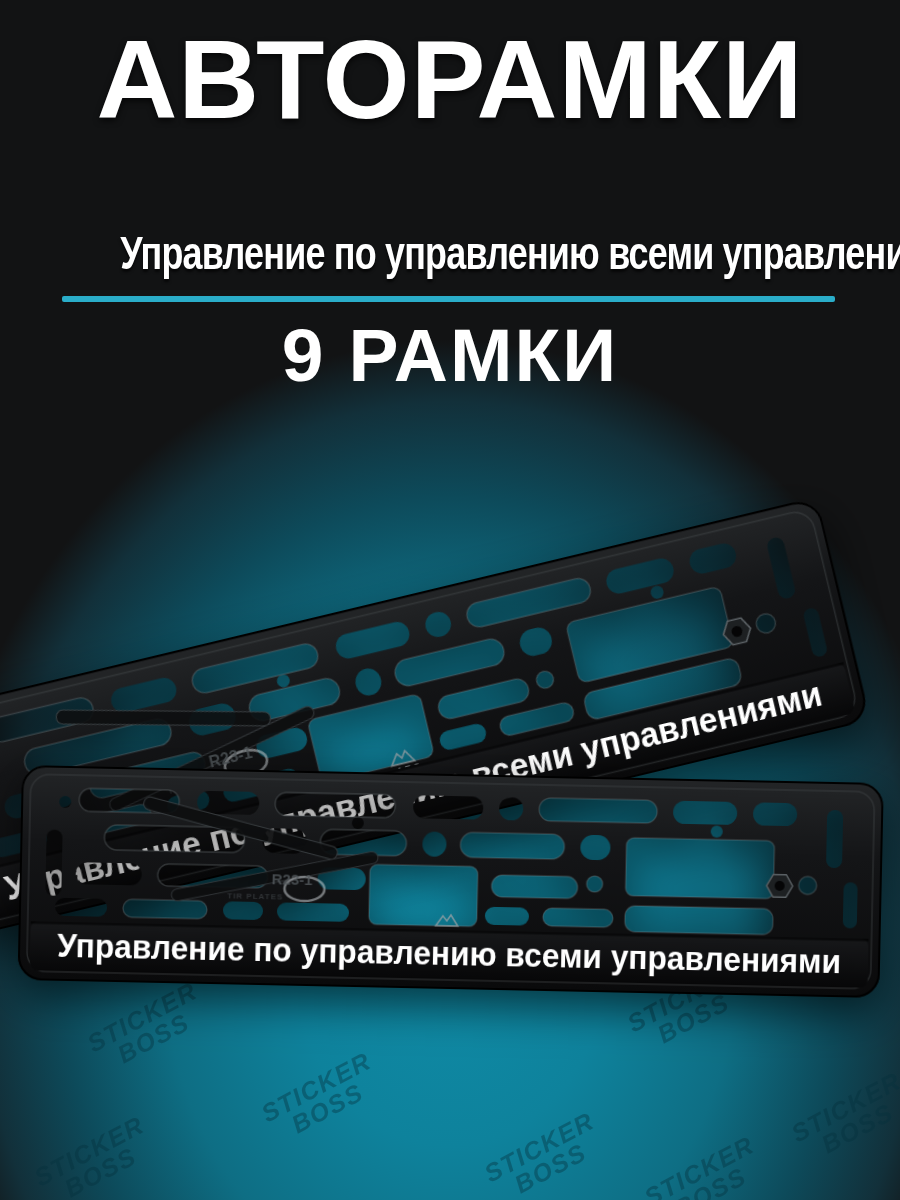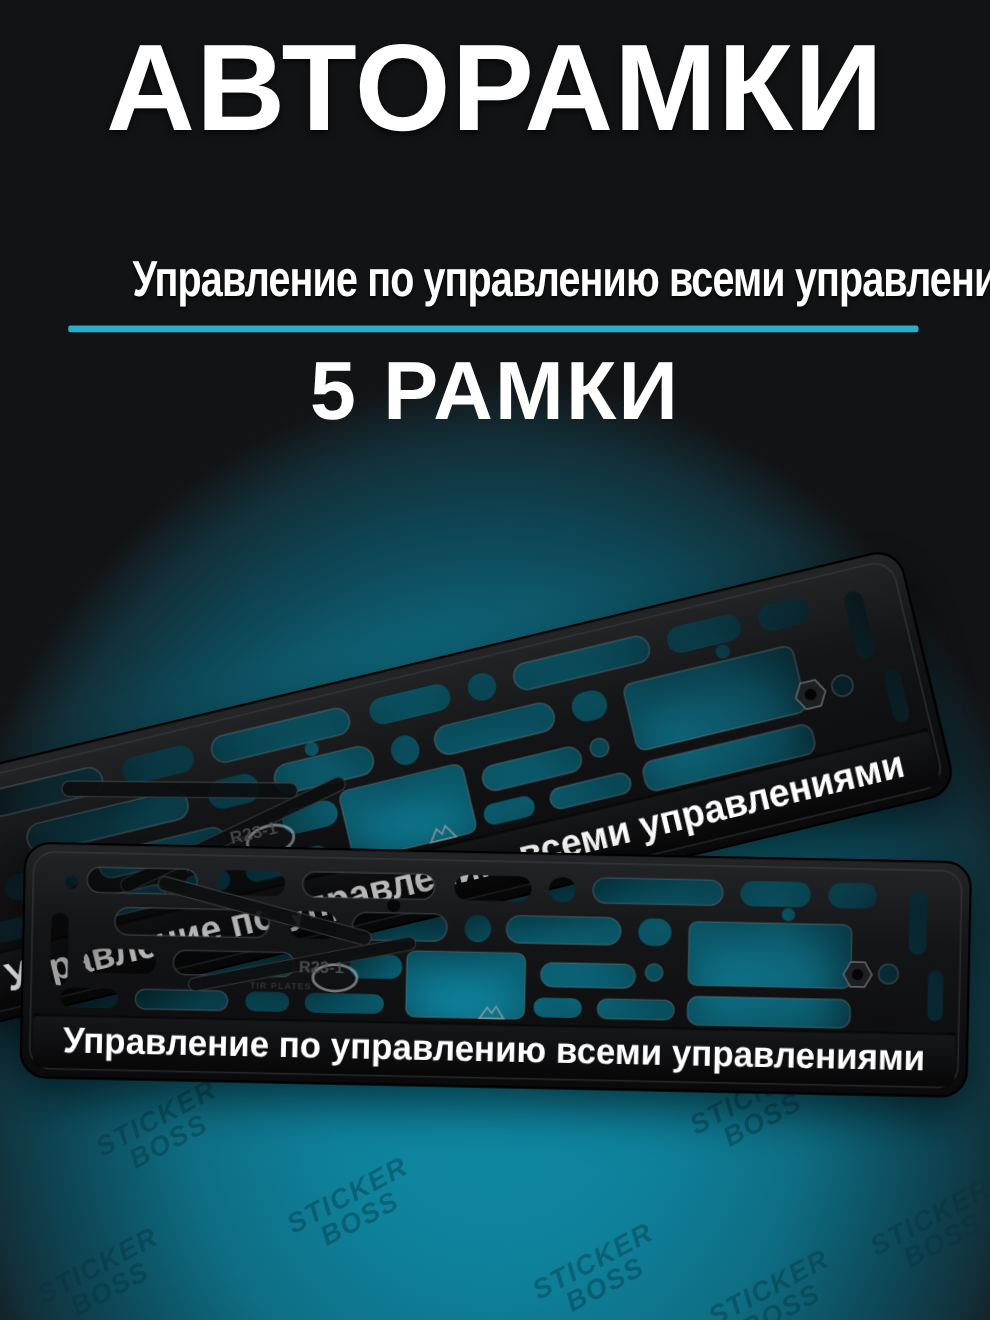--- a/index.html
+++ b/index.html
@@ -67,7 +67,7 @@
     <span>Управление по управлению всеми управлениями</span>
   </div>
   <div class="divider"></div>
-  <div class="count">5 РАМКИ</div>
+  <div class="count">9 РАМКИ</div>
 
   <div class="wm" style="left:688px;top:1008px">
     <div>STICKER</div>

